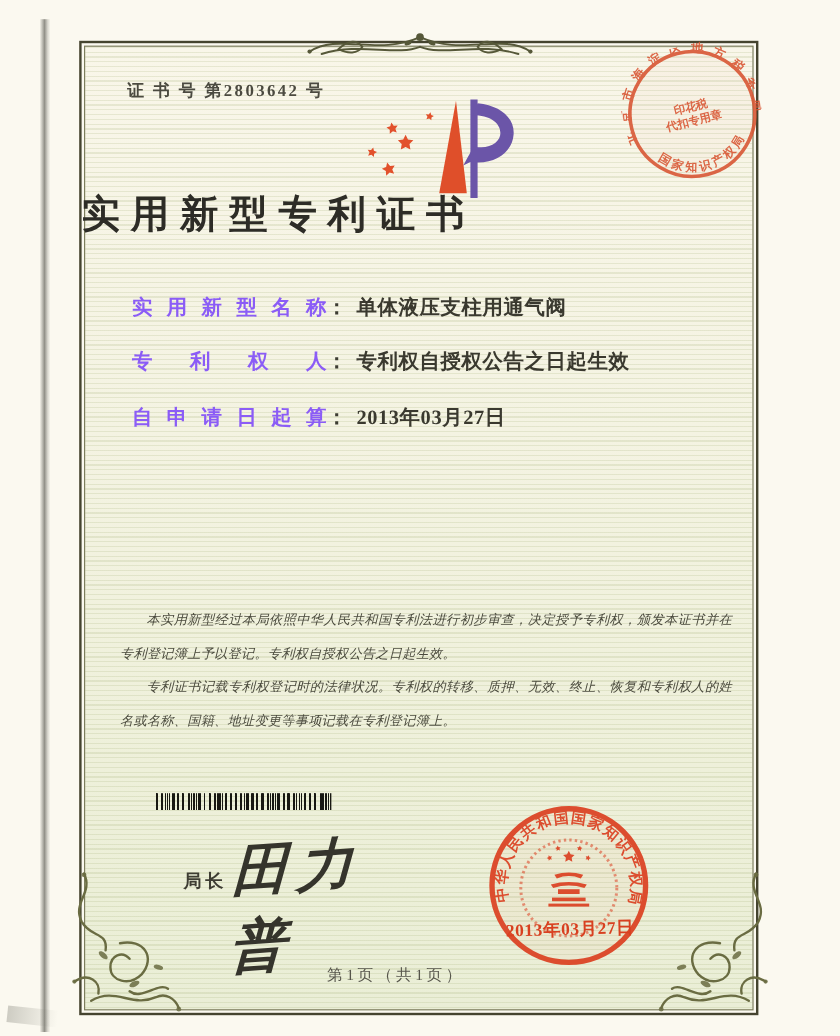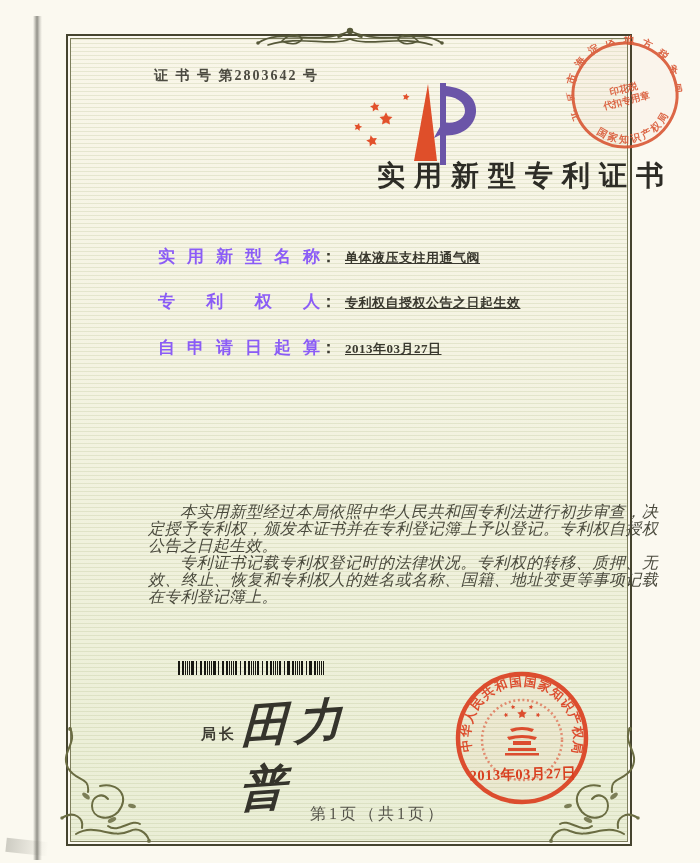--- a/index.html
+++ b/index.html
@@ -31,7 +31,7 @@
       repeating-linear-gradient(180deg, rgba(166,178,122,.22) 0 1px, rgba(0,0,0,0) 1px 4px),
       linear-gradient(180deg,#f9f6e9 0%, #f4f3e2 40%, #eef0da 75%, #eaeed6 100%);
   }
-  .content { position:absolute; inset:0;margin-left:48px; }
+  .content { position:absolute; inset:0; }
 
   .cert-number {
     position:absolute; left:106px; top:67px;

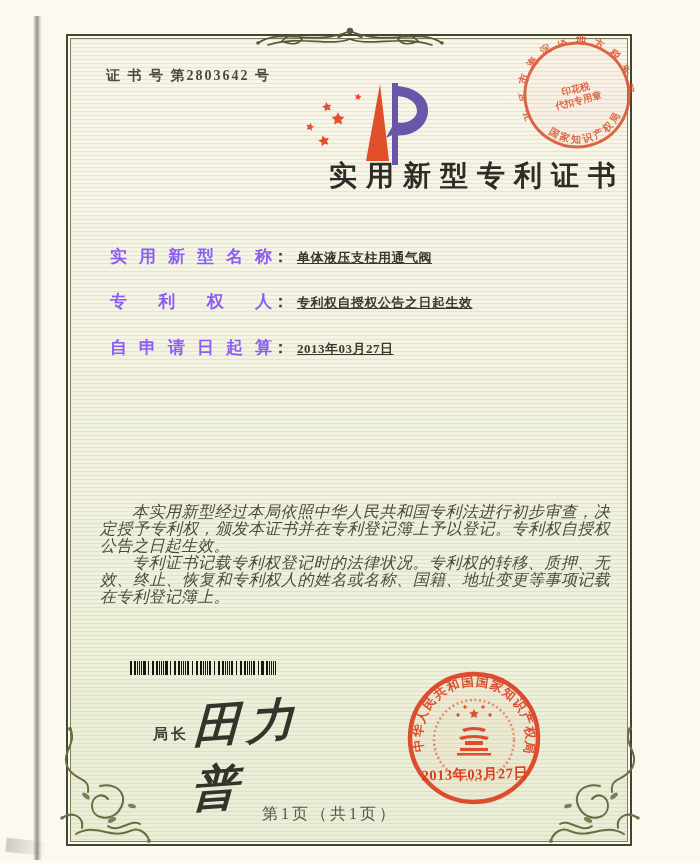--- a/index.html
+++ b/index.html
@@ -39,8 +39,8 @@
   }
   .title {
     position:absolute; left:66px; top:157px; width:566px;
-    text-align:right; transform:translateX(-7px);
-    font-size:28px; font-weight:700; letter-spacing:9px; text-indent:9px;
+    text-align:left; transform:translateX(-7px);
+    font-size:32px; font-weight:700; letter-spacing:9px; text-indent:9px;
     color:#2d2c26;
   }
   .fields { position:absolute; left:110px; top:245px; width:470px; }

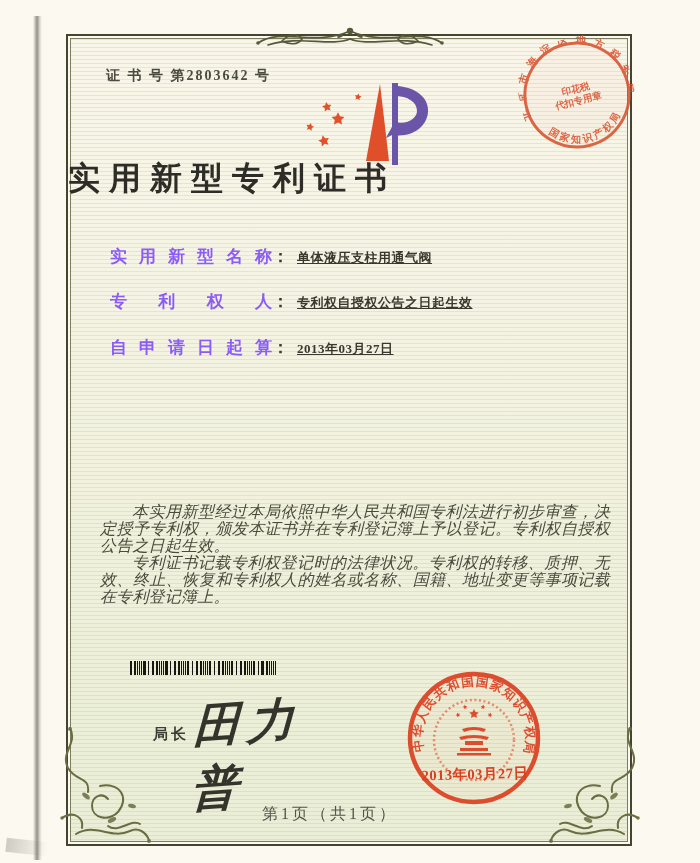--- a/index.html
+++ b/index.html
@@ -51,7 +51,7 @@
     text-align:justify; text-align-last:justify;
   }
   .fcolon { display:inline-block; font-size:17px; font-weight:600; margin-right:8px; color:#3d3c32; }
-  .fvalue { font-size:13px; font-weight:600; letter-spacing:.5px; color:#3a392f;text-decoration:underline; }
+  .fvalue { font-size:17px; font-weight:600; letter-spacing:.5px; color:#3a392f; }
 
   .body-text {
     position:absolute; left:100px; top:503px; width:510px;

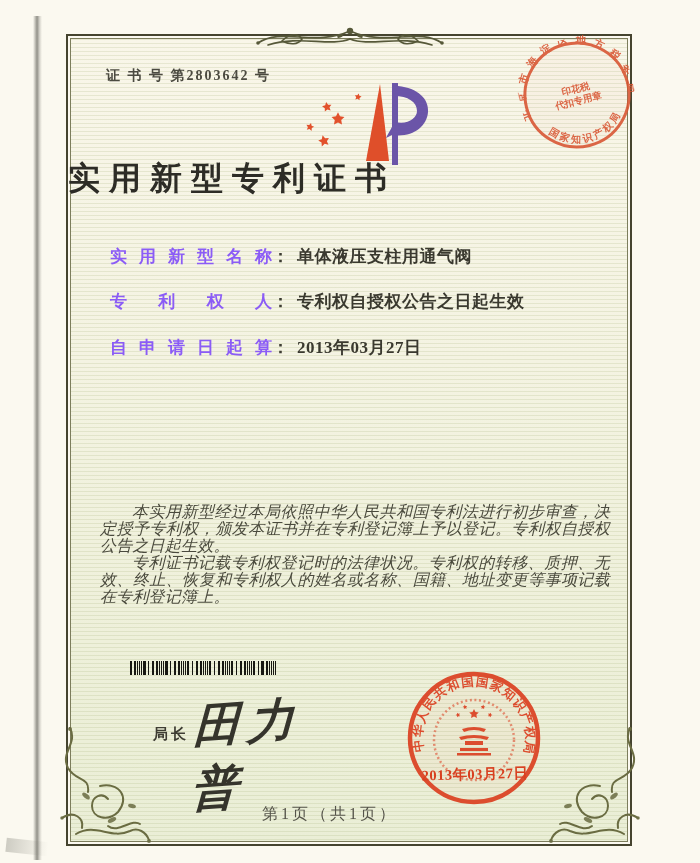--- a/index.html
+++ b/index.html
@@ -55,7 +55,7 @@
 
   .body-text {
     position:absolute; left:100px; top:503px; width:510px;
-    font-size:16px; line-height:17px; letter-spacing:.2px;
+    font-size:11px; line-height:28px; letter-spacing:.2px;
     color:#4a4a3d; font-style:italic; text-align:justify;
   }
   .body-text p { text-indent:2em; margin:0; }

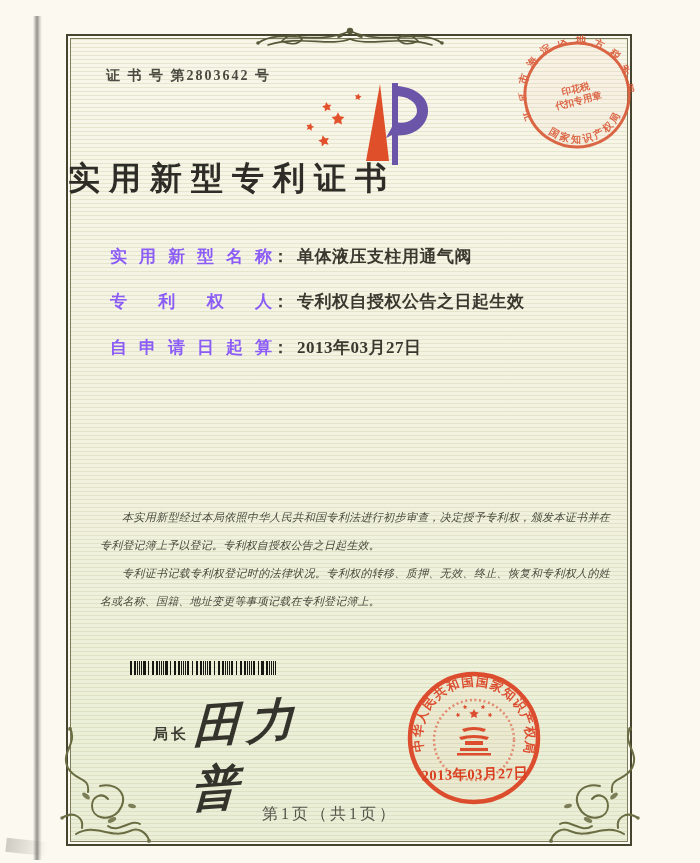--- a/index.html
+++ b/index.html
@@ -80,7 +80,7 @@
 
   .footer {
     position:absolute; left:190px; top:804px; width:280px; text-align:center;
-    font-size:16px; letter-spacing:3px; color:#55544a;
+    font-size:13px; letter-spacing:3px; color:#55544a;
   }
 
   .logo  { position:absolute; left:300px; top:81px;  width:130px; height:88px; }

